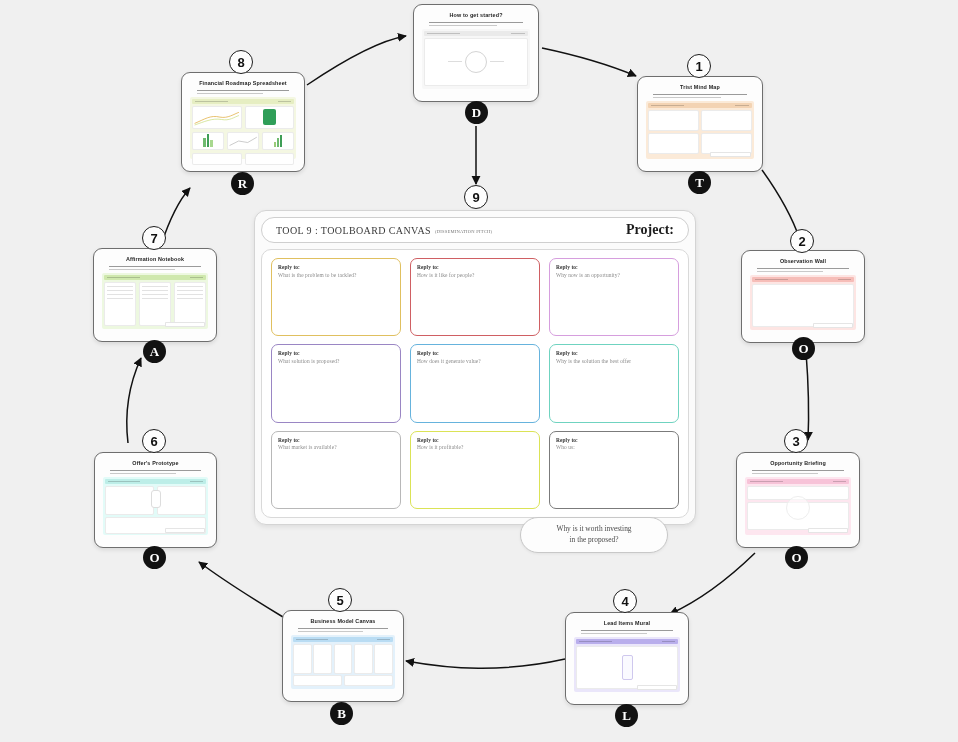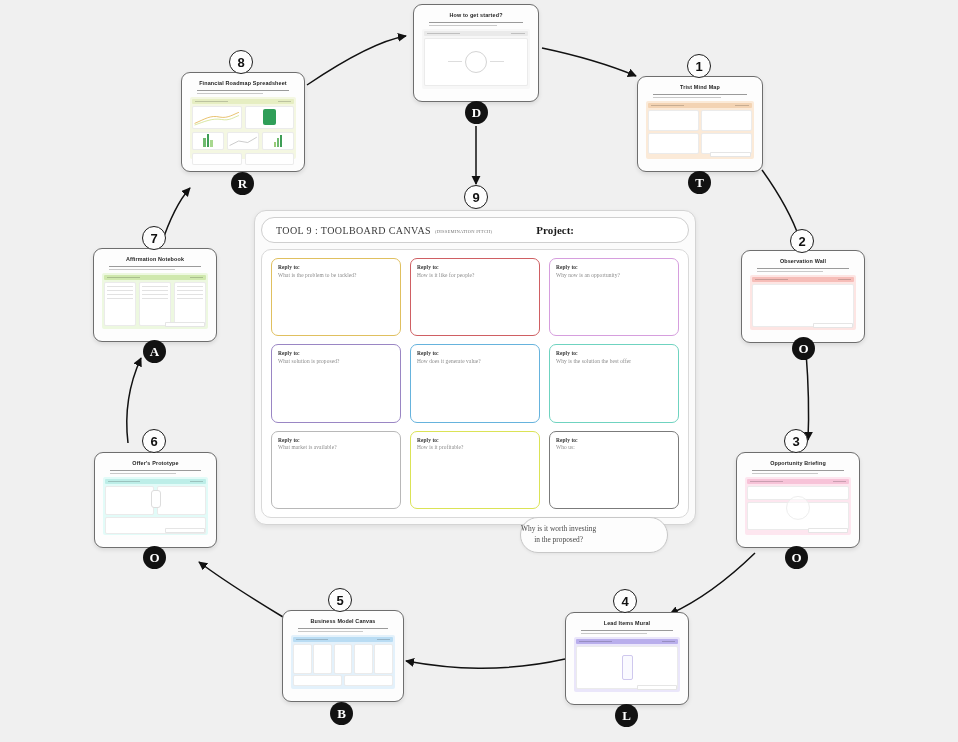--- a/index.html
+++ b/index.html
@@ -119,8 +119,8 @@
   }
   #canvas-header .t3 {
     font-family: "Liberation Serif", serif;
-    font-weight: bold; font-size: 11px; color: #1c1c1c;
-    margin-left: auto; margin-right: 100px;
+    font-weight: bold; font-size: 14px; color: #1c1c1c;
+    margin-left: auto; 
   }
   #canvas-inner {
     background: #fff;

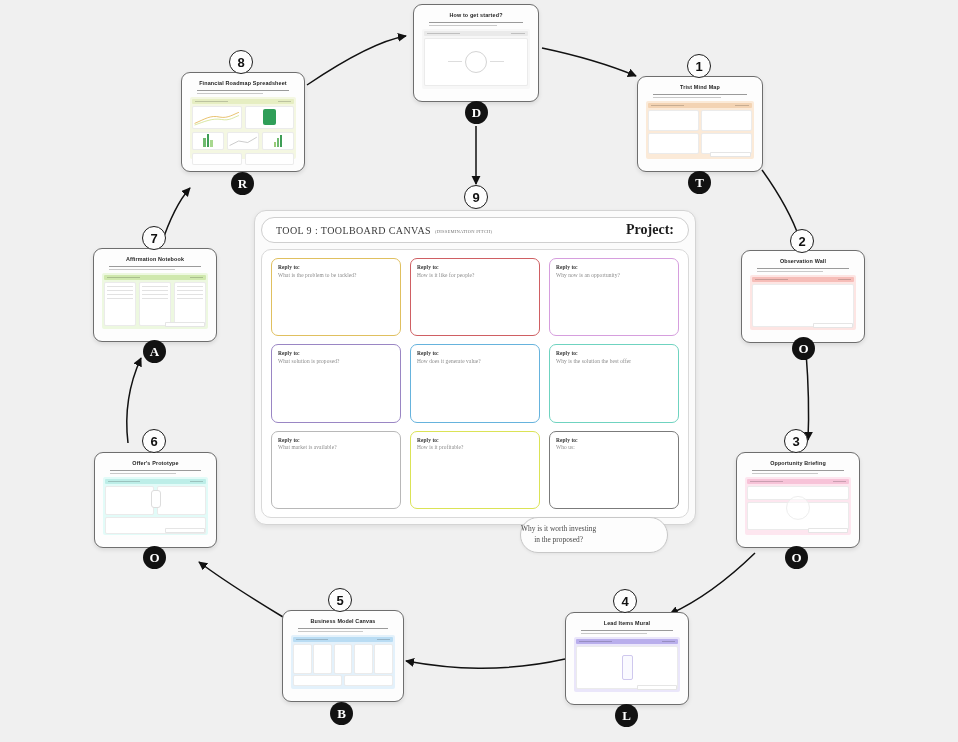--- a/index.html
+++ b/index.html
@@ -158,7 +158,7 @@
     background: #fdfdfd;
     border: 1px solid #c8c8c8;
     border-radius: 18px;
-    display: flex; align-items: center; justify-content: flex-start;
+    display: flex; align-items: center; justify-content: center;
     text-align: center;
     font-family: "Liberation Serif", serif;
     font-size: 7.4px; color: #4a4a4a; line-height: 1.45;

